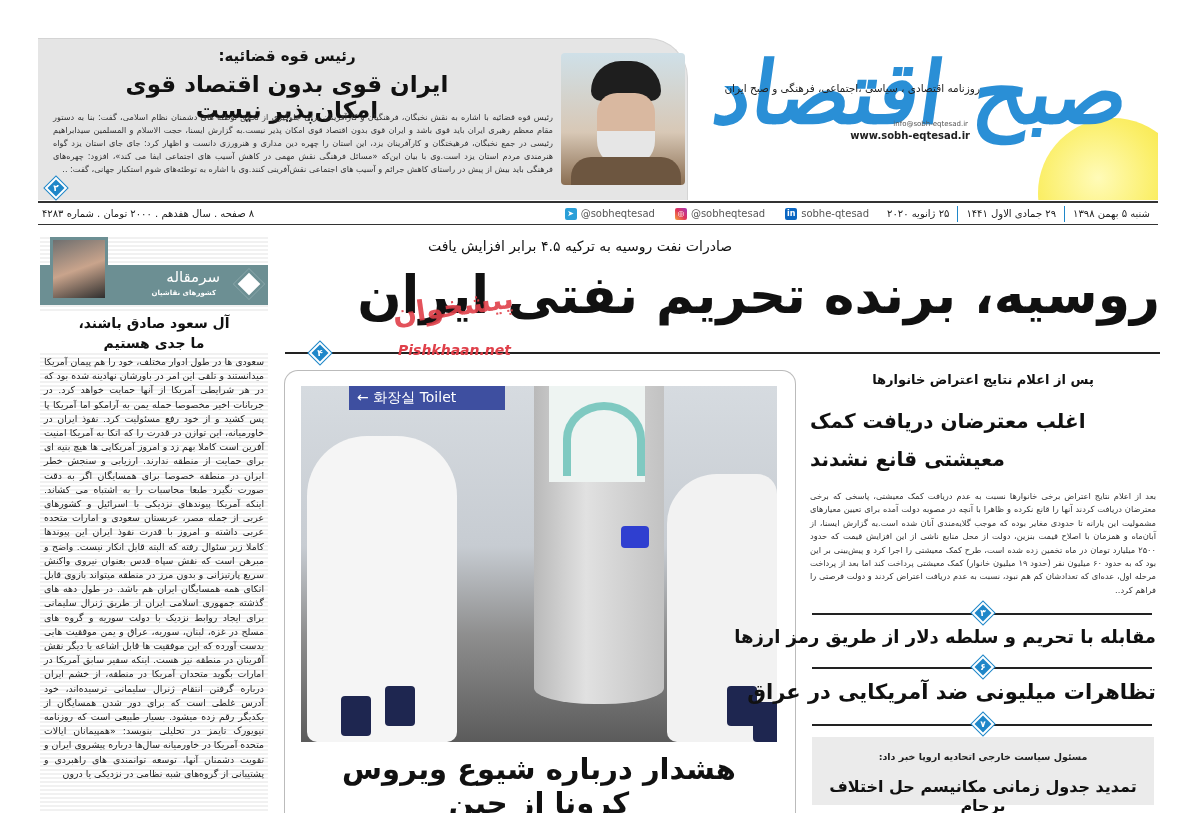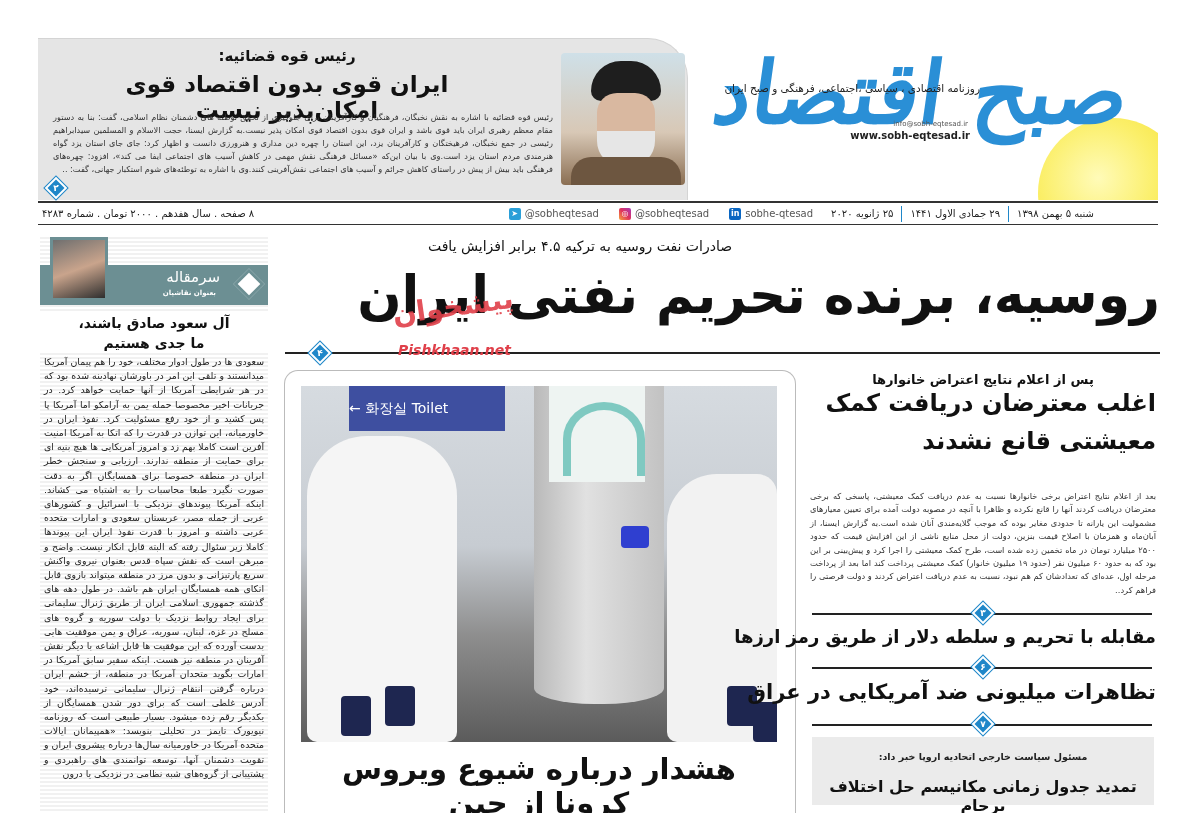--- a/index.html
+++ b/index.html
@@ -197,7 +197,7 @@
 </div>
 
 <div class="date-bar">
-  <span class="seg" style="margin-right:56px;">شنبه ۵ بهمن ۱۳۹۸</span>
+  <span class="seg" style="">شنبه ۵ بهمن ۱۳۹۸</span>
   <span class="sep"></span>
   <span class="seg">۲۹ جمادی الاول ۱۴۴۱</span>
   <span class="sep"></span>

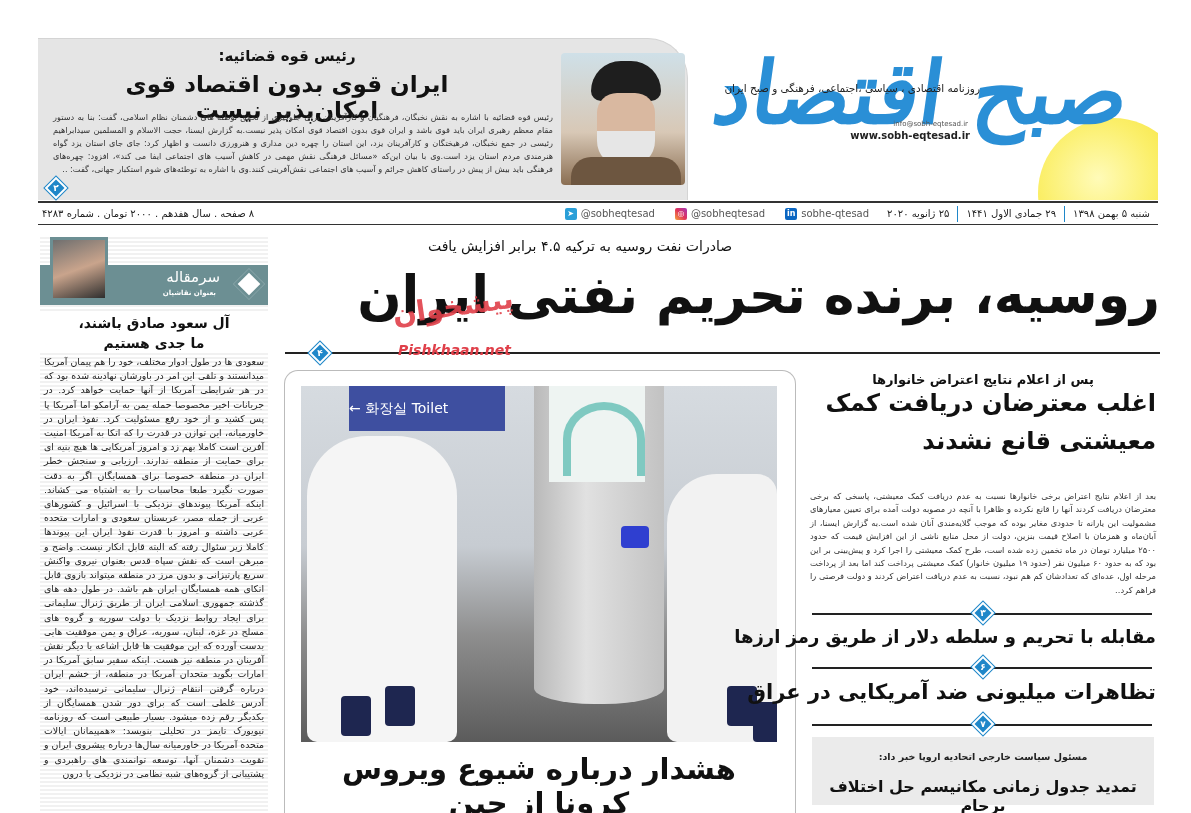--- a/index.html
+++ b/index.html
@@ -230,7 +230,7 @@
   <div class="ed-banner"></div>
   <div class="ed-photo"></div>
   <div class="ed-title">سرمقاله</div>
-  <div class="ed-author">بعنوان نقاشیان</div>
+  <div class="ed-author">کشورهای نقاشیان</div>
   <div class="ed-chev"></div>
   <div class="ed-headline">
     <div>آل سعود صادق باشند،</div>

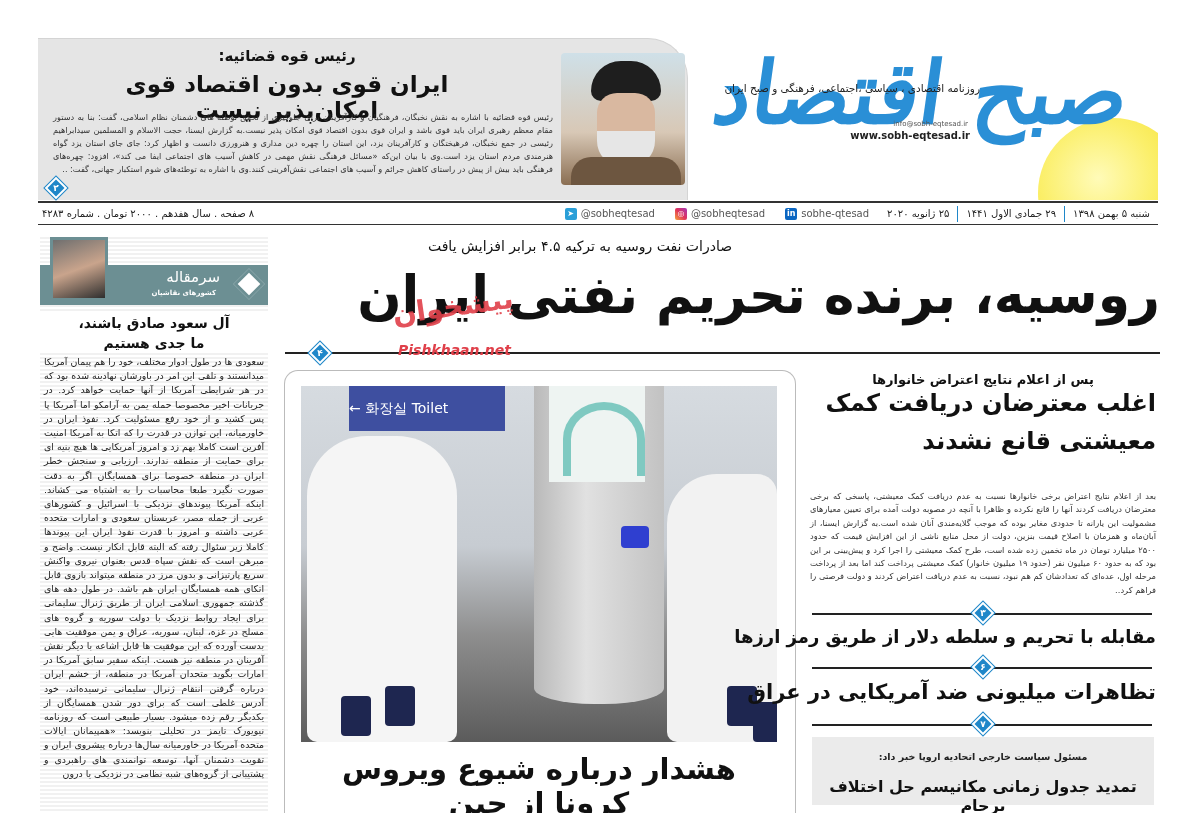--- a/index.html
+++ b/index.html
@@ -142,8 +142,8 @@
     border: 8px solid #7fc9c1; border-bottom: none;
   }
   .photo-img .sign {
-    position: absolute; left: 48px; top: 0; width: 156px; height: 45px; background: #3e4fa0;
-    color: #fff; font-size: 14px; display: flex; align-items: center; padding-left: 0; direction: ltr;
+    position: absolute; left: 48px; top: 0; width: 156px; height: 24px; background: #3e4fa0;
+    color: #fff; font-size: 14px; display: flex; align-items: center; padding-left: 8px; direction: ltr;
   }
   .photo-img .person1 {
     position: absolute; left: 6px; top: 50px; width: 150px; height: 306px;

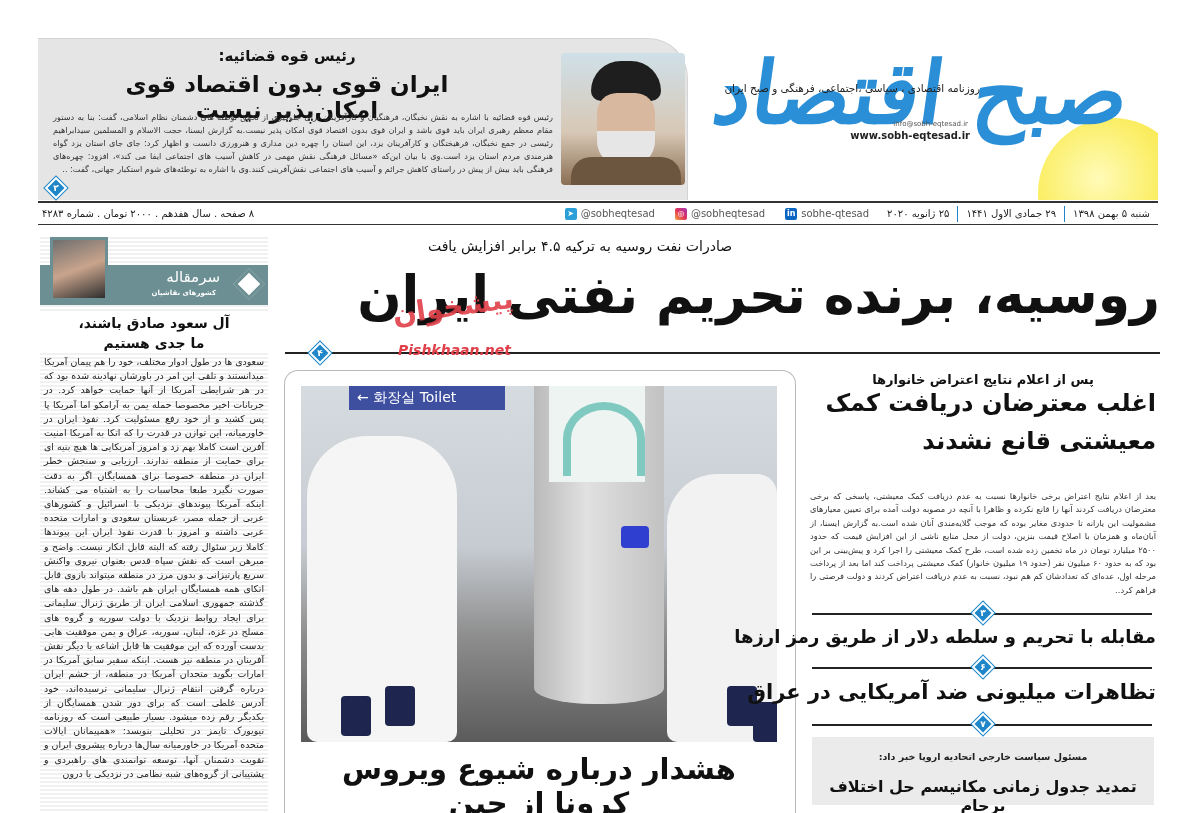--- a/index.html
+++ b/index.html
@@ -162,7 +162,7 @@
 
   
   .r-kicker { position: absolute; left: 810px; top: 372px; width: 346px; text-align: center; font-size: 13px; font-weight: bold; }
-  .r-headline { position: absolute; left: 810px; top: 384px; width: 346px; text-align: right; font-size: 24px; font-weight: bold; line-height: 38px; }
+  .r-headline { position: absolute; left: 810px; top: 402px; width: 346px; text-align: left; font-size: 20px; font-weight: bold; line-height: 38px; }
   .r-body { position: absolute; left: 810px; top: 490px; width: 346px; font-size: 8.3px; line-height: 13.4px; color: #333; text-align: justify; }
   .r-rule { position: absolute; left: 812px; width: 340px; height: 1.5px; background: #222; }
   .r-item { position: absolute; left: 810px; width: 346px; text-align: center; font-weight: bold; color: #111; white-space: nowrap; }

